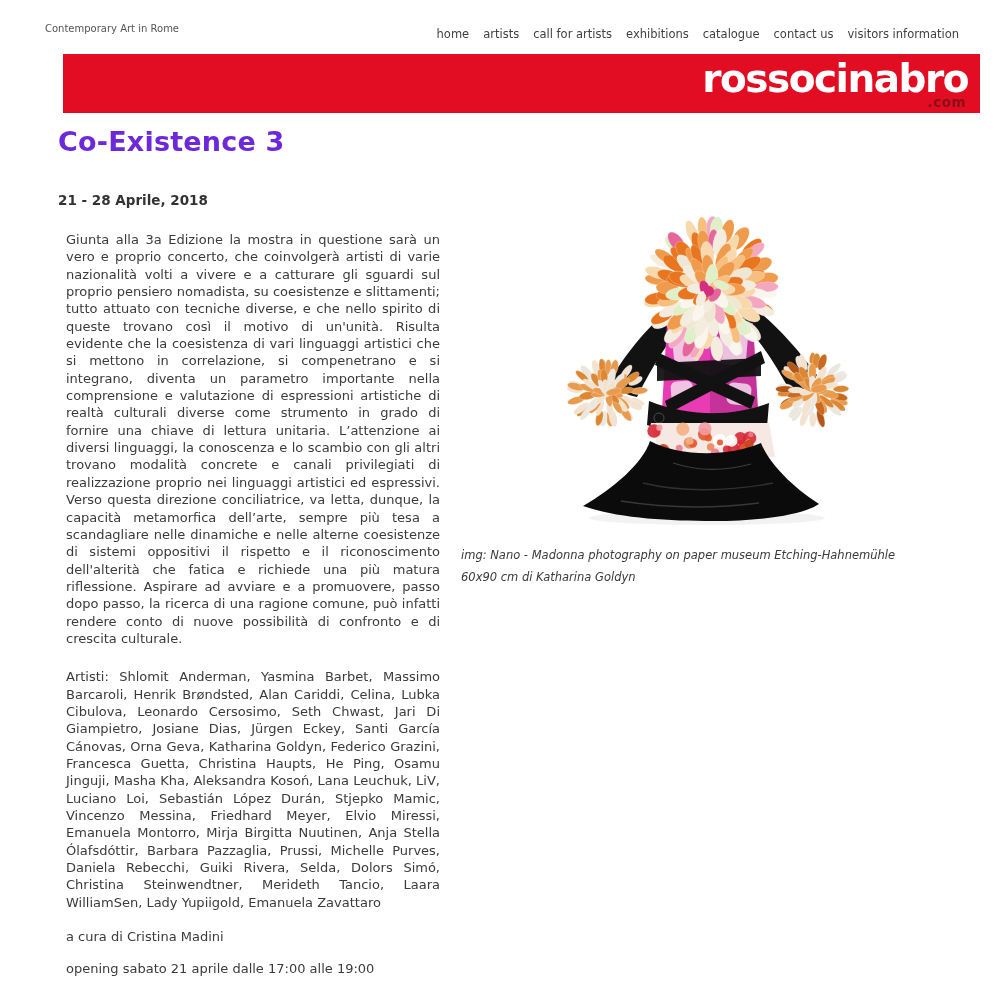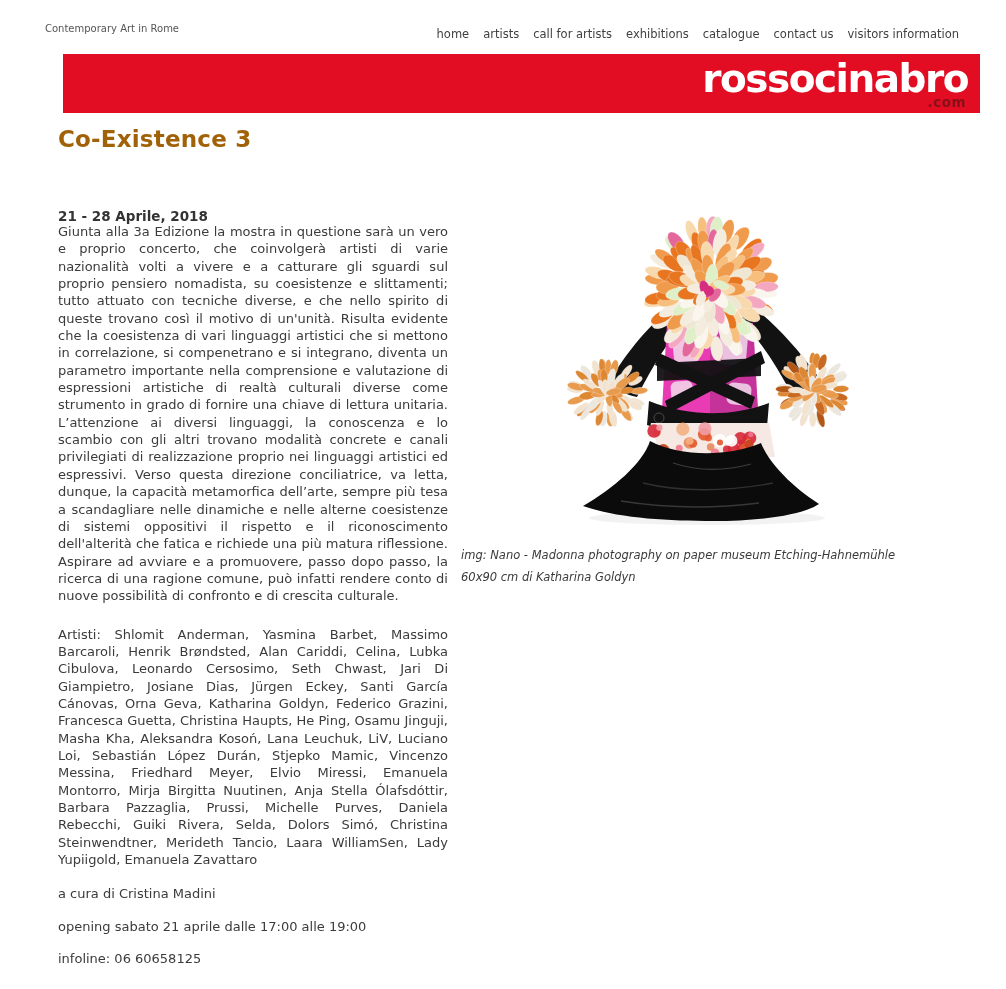--- a/index.html
+++ b/index.html
@@ -16,8 +16,8 @@
              letter-spacing:-1.5px;line-height:38px;font-family:"DejaVu Sans","Liberation Sans",sans-serif;}
   .logo-tld{position:absolute;right:14px;bottom:3px;font-size:13.5px;font-weight:bold;letter-spacing:.5px;}
 
-  .title{position:absolute;left:58px;top:126px;margin:0;font-size:23px;font-weight:bold;
-         color:#a16207;letter-spacing:.2px;}
+  .title{position:absolute;left:58px;top:126px;margin:0;font-size:27px;font-weight:bold;
+         color:#6d28d9;letter-spacing:.2px;}
 
   .date{position:absolute;left:58px;top:208px;font-size:13.5px;font-weight:bold;color:#333;}
 

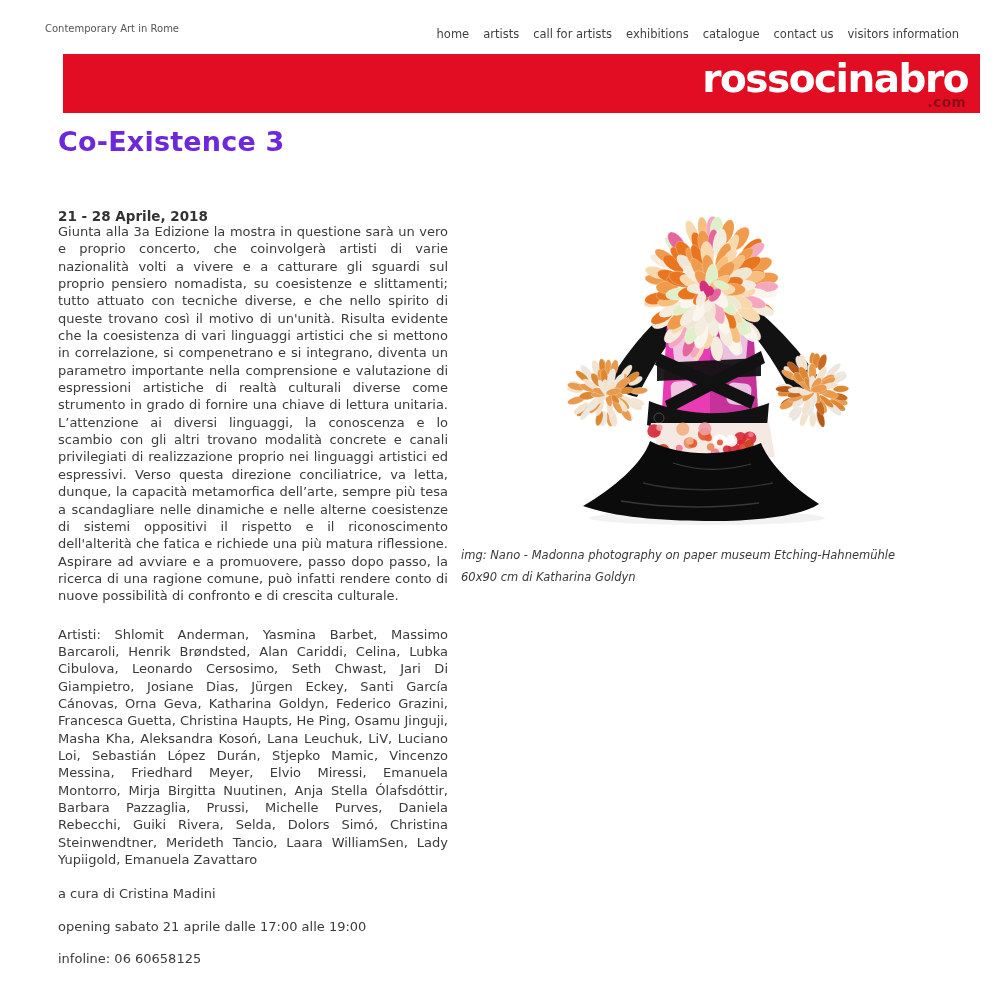--- a/index.html
+++ b/index.html
@@ -19,7 +19,7 @@
   .title{position:absolute;left:58px;top:126px;margin:0;font-size:27px;font-weight:bold;
          color:#6d28d9;letter-spacing:.2px;}
 
-  .date{position:absolute;left:58px;top:208px;font-size:13.5px;font-weight:bold;color:#333;}
+  .date{position:absolute;left:58px;top:192px;font-size:13.5px;font-weight:bold;color:#333;}
 
   .leftcol{position:absolute;left:58px;top:223px;width:390px;font-size:13px;line-height:17.35px;color:#3b3b3b;}
   .leftcol p{margin:0;}

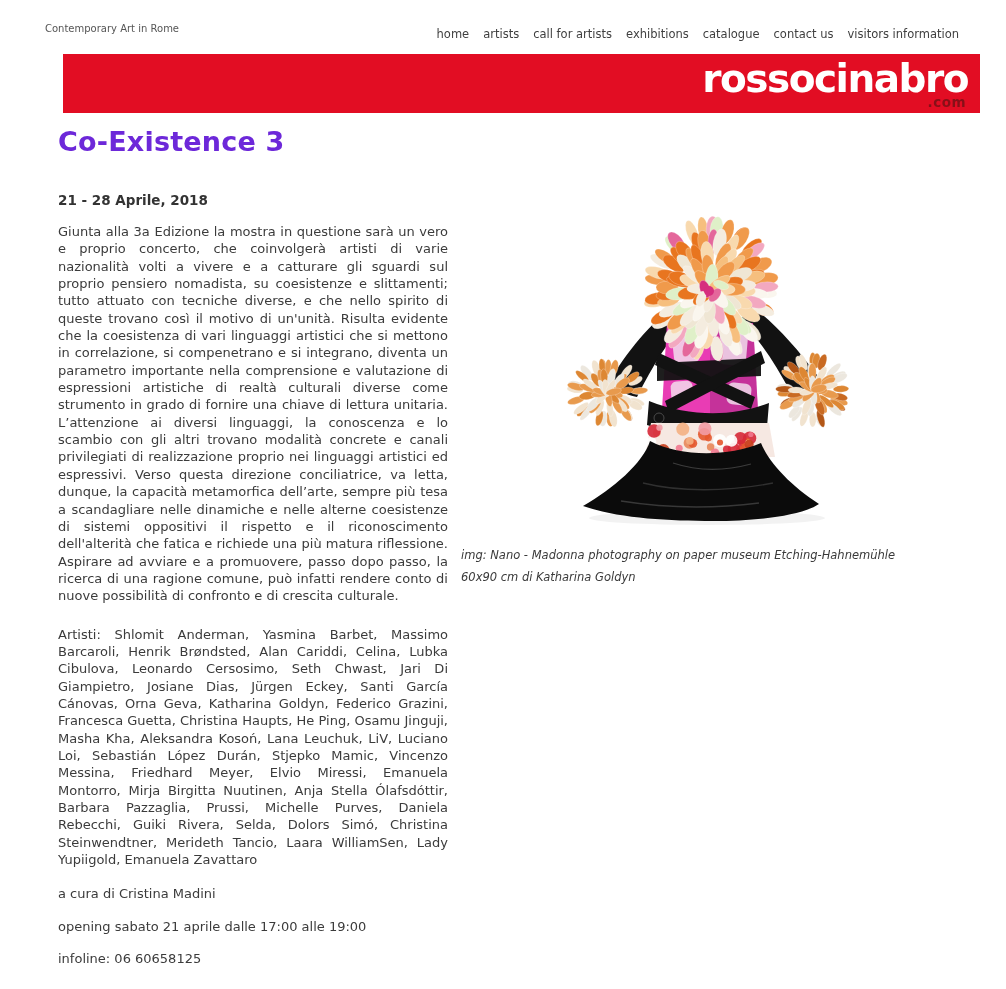--- a/index.html
+++ b/index.html
@@ -22,7 +22,7 @@
   .date{position:absolute;left:58px;top:192px;font-size:13.5px;font-weight:bold;color:#333;}
 
   .leftcol{position:absolute;left:58px;top:223px;width:390px;font-size:13px;line-height:17.35px;color:#3b3b3b;}
-  .leftcol p{margin:0;}
+  .leftcol p{margin:8px;}
   p.body-text{text-align:justify;margin-bottom:21px;}
   p.artists-text{text-align:justify;margin-bottom:17px;}
   p.meta{margin-bottom:15px;}

